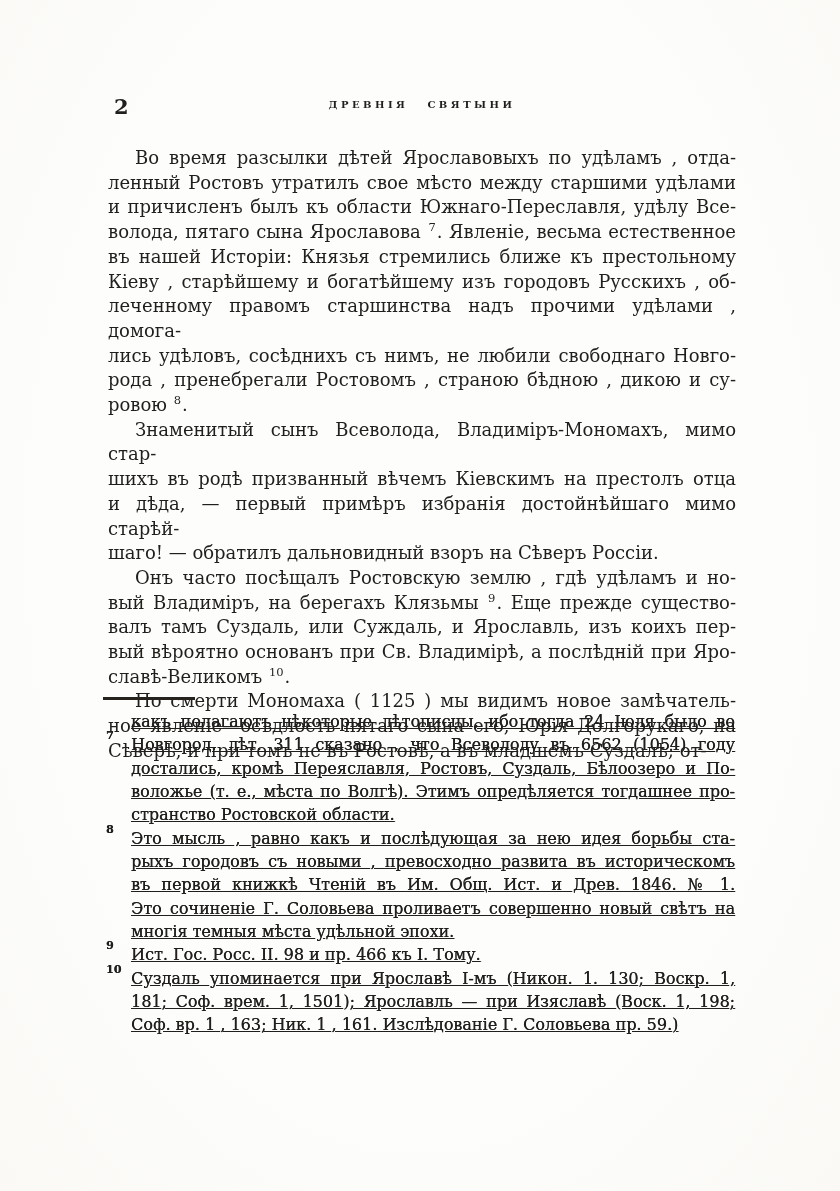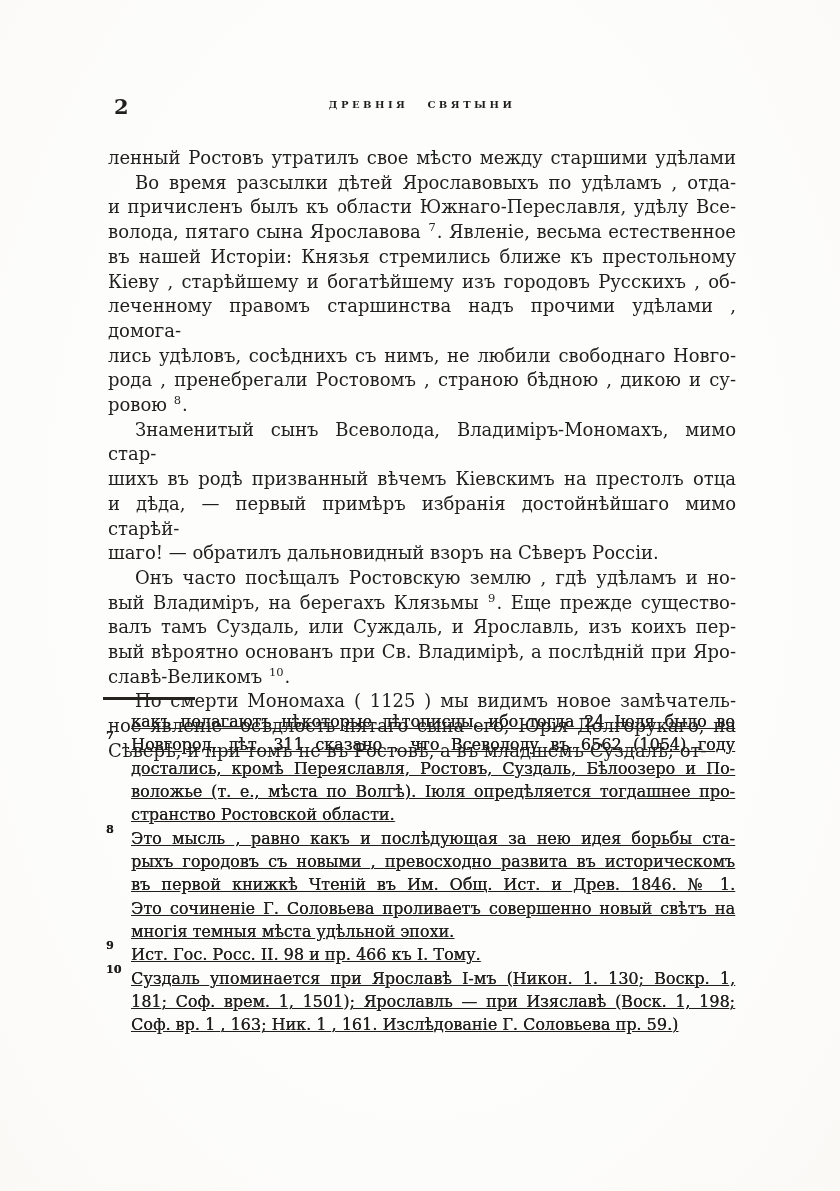--- a/index.html
+++ b/index.html
@@ -100,8 +100,8 @@
 
   <div class="main-text">
       <div class="para">
+        <div class="line indent">Во время разсылки дѣтей Ярославовыхъ по удѣламъ , отда-</div>
         <div class="line">ленный Ростовъ утратилъ свое мѣсто между старшими удѣлами</div>
-        <div class="line indent">Во время разсылки дѣтей Ярославовыхъ по удѣламъ , отда-</div>
         <div class="line">и причисленъ былъ къ области Южнаго-Переславля, удѣлу Все-</div>
         <div class="line">волода, пятаго сына Ярославова <sup class="fn-ref">7</sup>. Явленіе, весьма естественное</div>
         <div class="line">въ нашей Исторіи: Князья стремились ближе къ престольному</div>

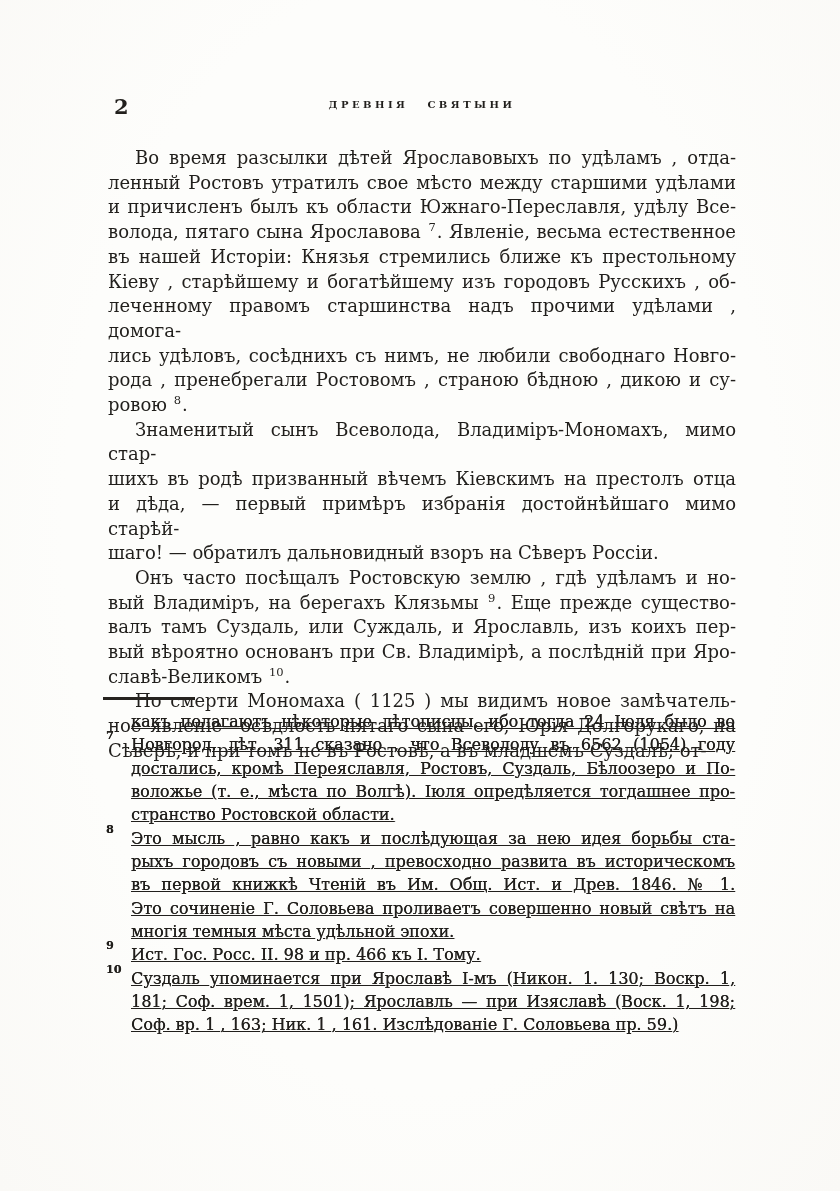--- a/index.html
+++ b/index.html
@@ -141,7 +141,7 @@
         <sup class="fn-marker">7</sup>
         <div class="line fn-line">Новгород. лѣт. 311 сказано , что Всеволоду въ 6562 (1054) году</div>
         <div class="line fn-line">достались, кромѣ Переяславля, Ростовъ, Суздаль, Бѣлоозеро и По-</div>
-        <div class="line fn-line">воложье (т. е., мѣста по Волгѣ). Іюля опредѣляется тогдашнее про-</div>
+        <div class="line fn-line">воложье (т. е., мѣста по Волгѣ). Этимъ опредѣляется тогдашнее про-</div>
         <div class="line fn-line line-last">странство Ростовской области.</div>
       </div>
       <div class="footnote">

